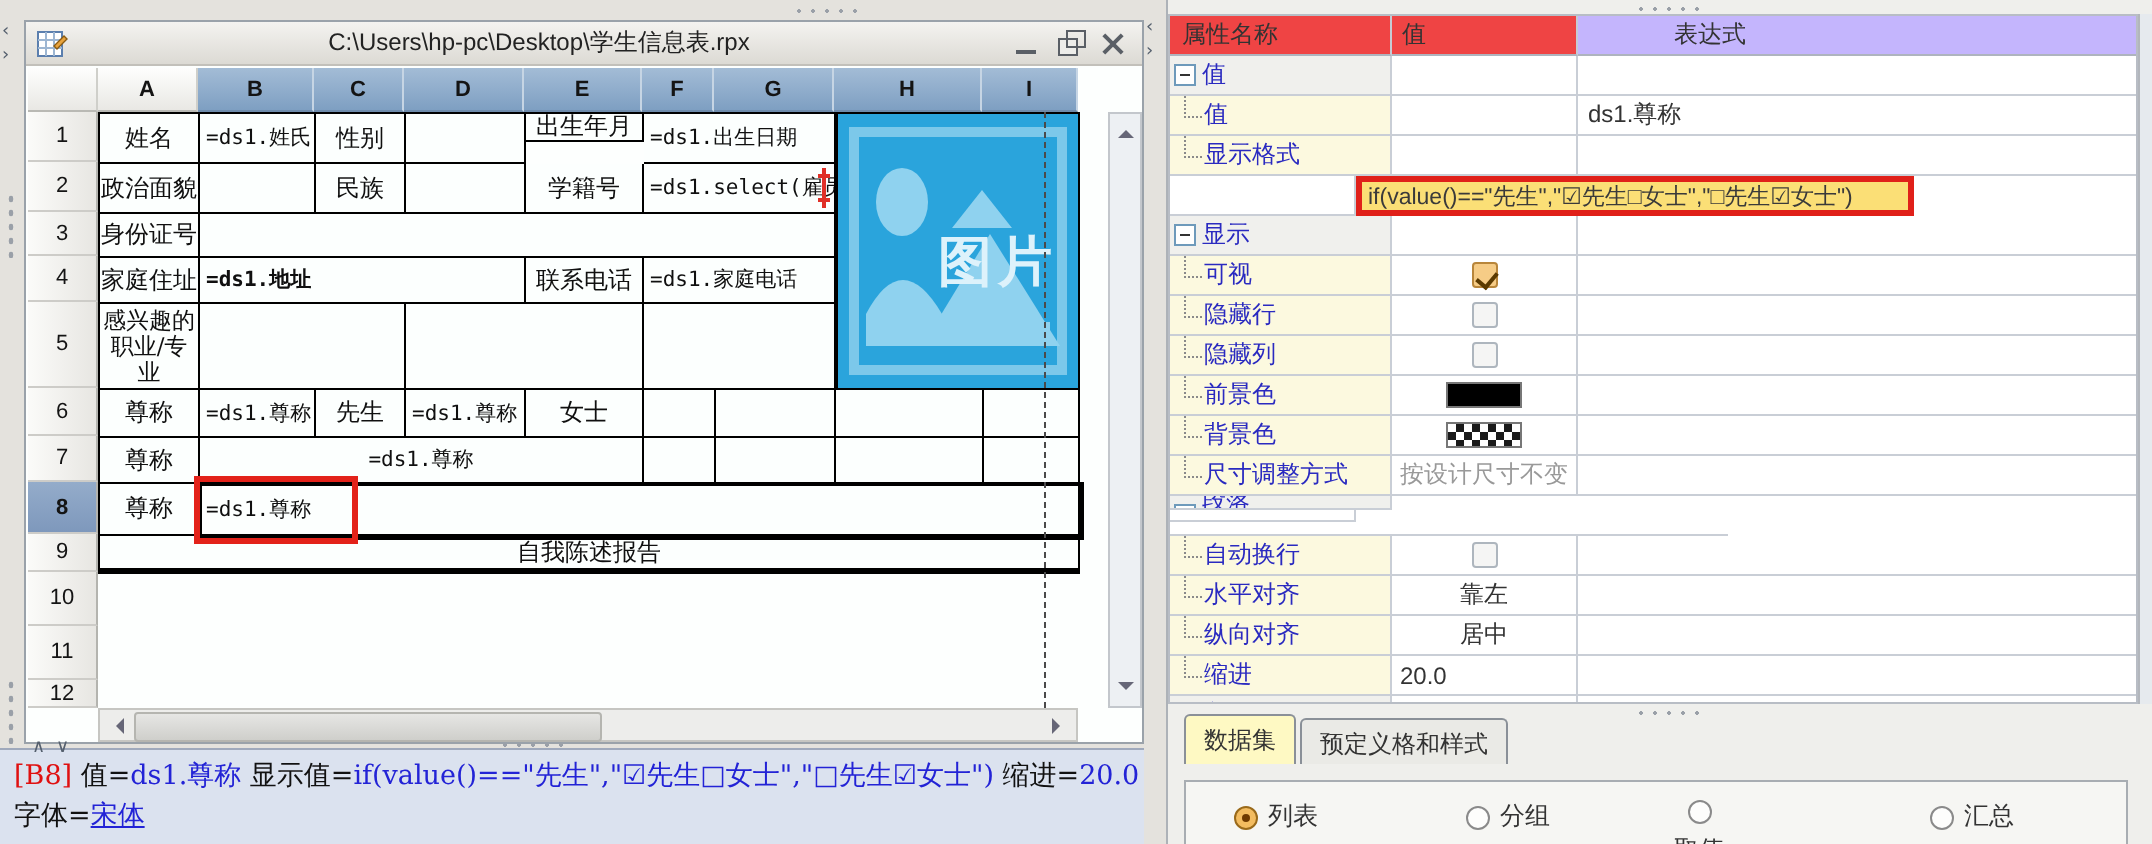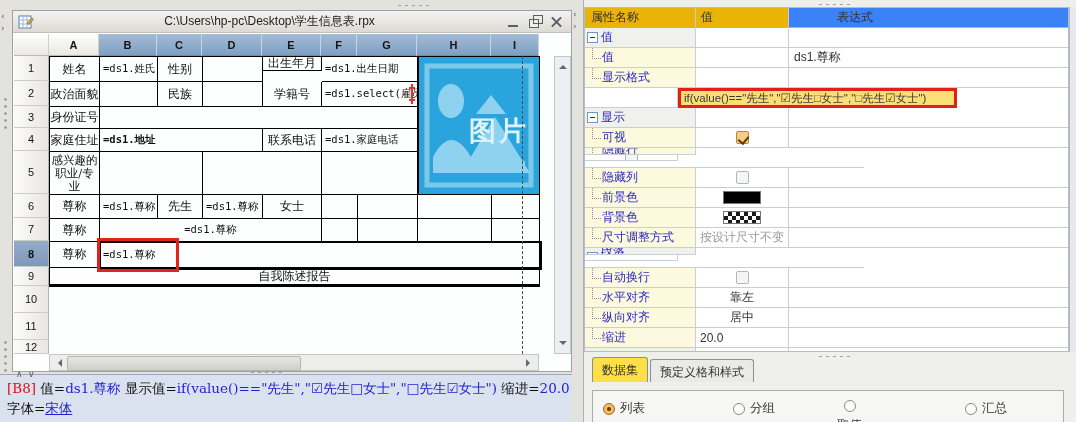--- a/index.html
+++ b/index.html
@@ -76,7 +76,7 @@
   .rpanel{left:583px;top:0;width:493px;height:422px;background:#EFEFEC;border-left:1px solid #ADB2B8;}
   .pgrid{left:0;top:7px;width:485px;height:345px;background:#fff;border:1px solid #B8BDC5;overflow:hidden;}
   .phead{position:absolute;left:0;top:0;width:483px;height:20px;display:flex;}
-  .phc{box-sizing:border-box;height:20px;background:#eab308;border-right:1px solid #C6CBD4;
+  .phc{box-sizing:border-box;height:20px;background:#ef4444;border-right:1px solid #C6CBD4;
        border-bottom:1px solid #AEB4BE;display:flex;align-items:center;padding-left:5px;
        font-size:12px;color:#333;}
   .phc.hexpr{background:#3b82f6;padding-left:48px;}

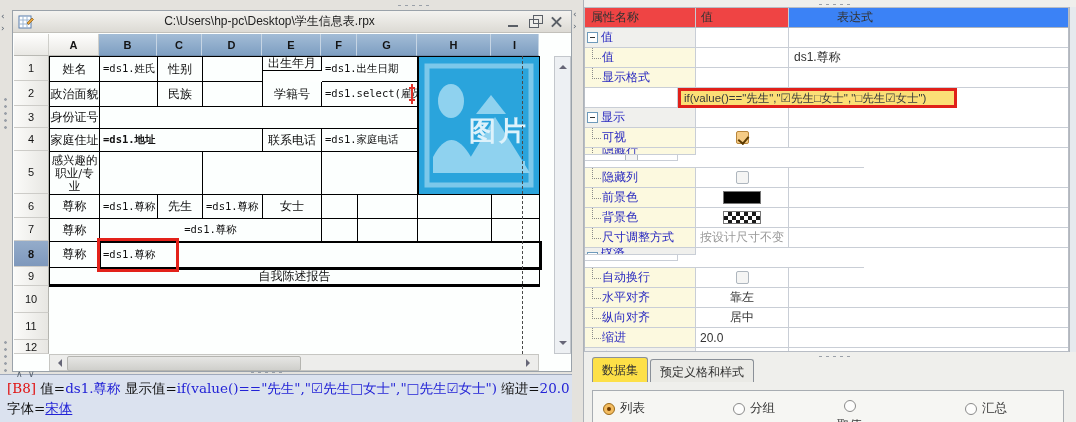--- a/index.html
+++ b/index.html
@@ -79,7 +79,7 @@
   .phc{box-sizing:border-box;height:20px;background:#ef4444;border-right:1px solid #C6CBD4;
        border-bottom:1px solid #AEB4BE;display:flex;align-items:center;padding-left:5px;
        font-size:12px;color:#333;}
-  .phc.hexpr{background:#3b82f6;padding-left:48px;}
+  .phc.hexpr{background:#c4b5fd;padding-left:48px;}
   .prow{position:absolute;left:0;width:483px;height:20px;display:flex;}
   .pc{box-sizing:border-box;height:20px;border-right:1px solid #C9CED6;border-bottom:1px solid #C9CED6;
       display:flex;align-items:center;overflow:hidden;white-space:nowrap;font-size:12px;}

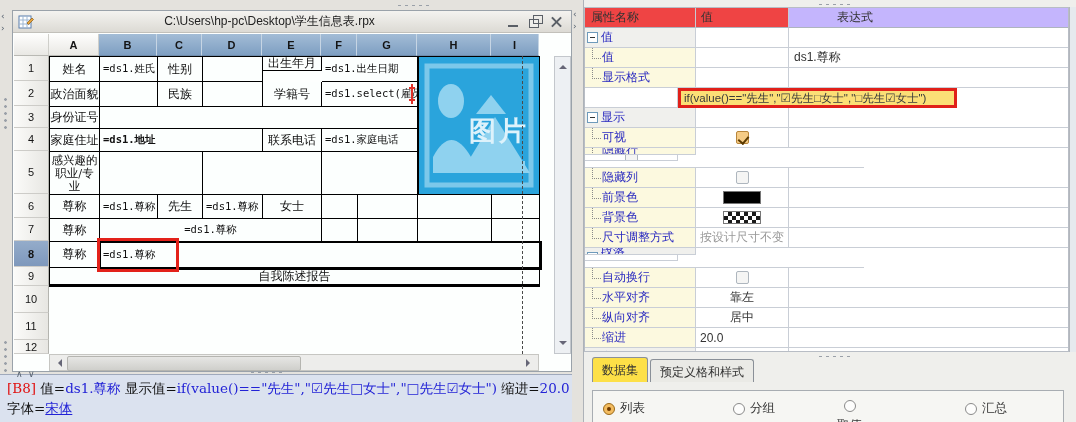--- a/index.html
+++ b/index.html
@@ -314,7 +314,7 @@
         </div>
       <div class="pc pexpr"></div>
     </div>
-    <div class="prow" style="top:140px;flex-direction:column;">
+    <div class="prow" style="top:140px;">
       <div class="pc pname">
           <span class="tstub"></span>
           <span>隐藏行</span>

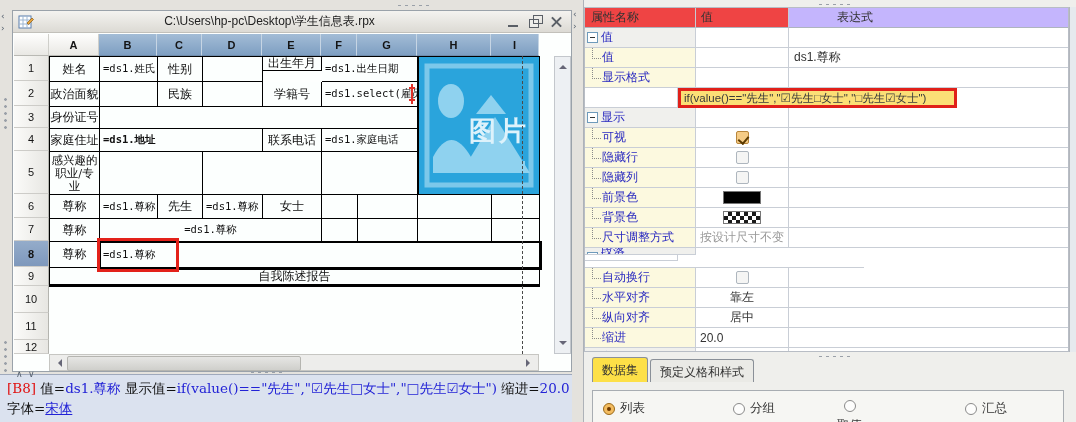--- a/index.html
+++ b/index.html
@@ -106,7 +106,7 @@
 
   .tab{position:absolute;box-sizing:border-box;height:23px;padding:4px 9px 0;font-size:12px;color:#333;
        border:1px solid #8A9098;border-bottom:none;border-radius:3px 3px 0 0;background:#EAEAE6;}
-  .tab.on{background:#fde047;height:25px;z-index:2;}
+  .tab.on{background:#fef9c3;height:25px;z-index:2;}
   .modebox{left:8px;top:390px;width:472px;height:40px;background:#F6F6F3;border:1px solid #A8ADB2;}
   .ritem{position:absolute;top:9px;display:flex;align-items:center;gap:5px;font-size:12.5px;color:#333;}
   .radio{width:12px;height:12px;box-sizing:border-box;border:1px solid #8a8a8a;border-radius:50%;background:#FDFDFC;position:relative;}

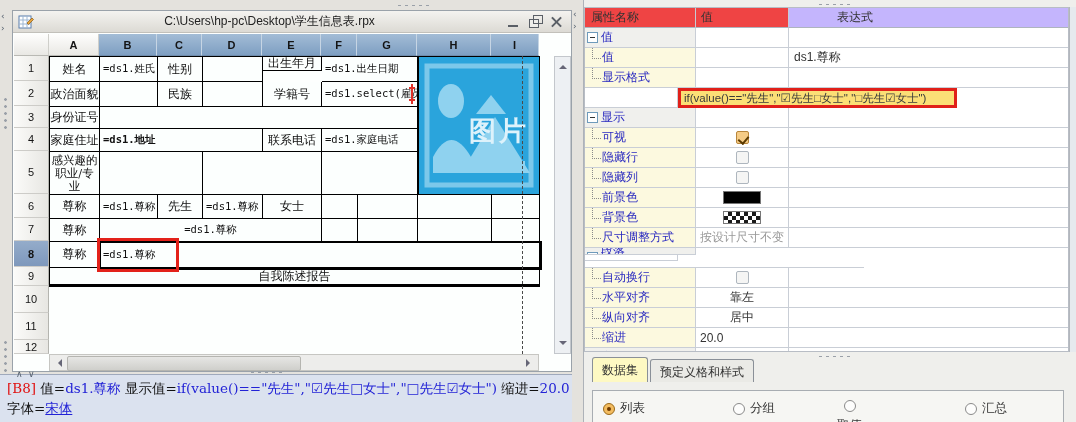--- a/index.html
+++ b/index.html
@@ -421,7 +421,7 @@
   <div class="tab" style="left:66px;top:359px;">预定义格和样式</div>
 
   <div class="abs modebox">
-    <div class="ritem" style="left:10px;">
+    <div class="ritem" style="left:24px;">
       <span class="radio on"></span>
       <span>列表</span>
     </div>

